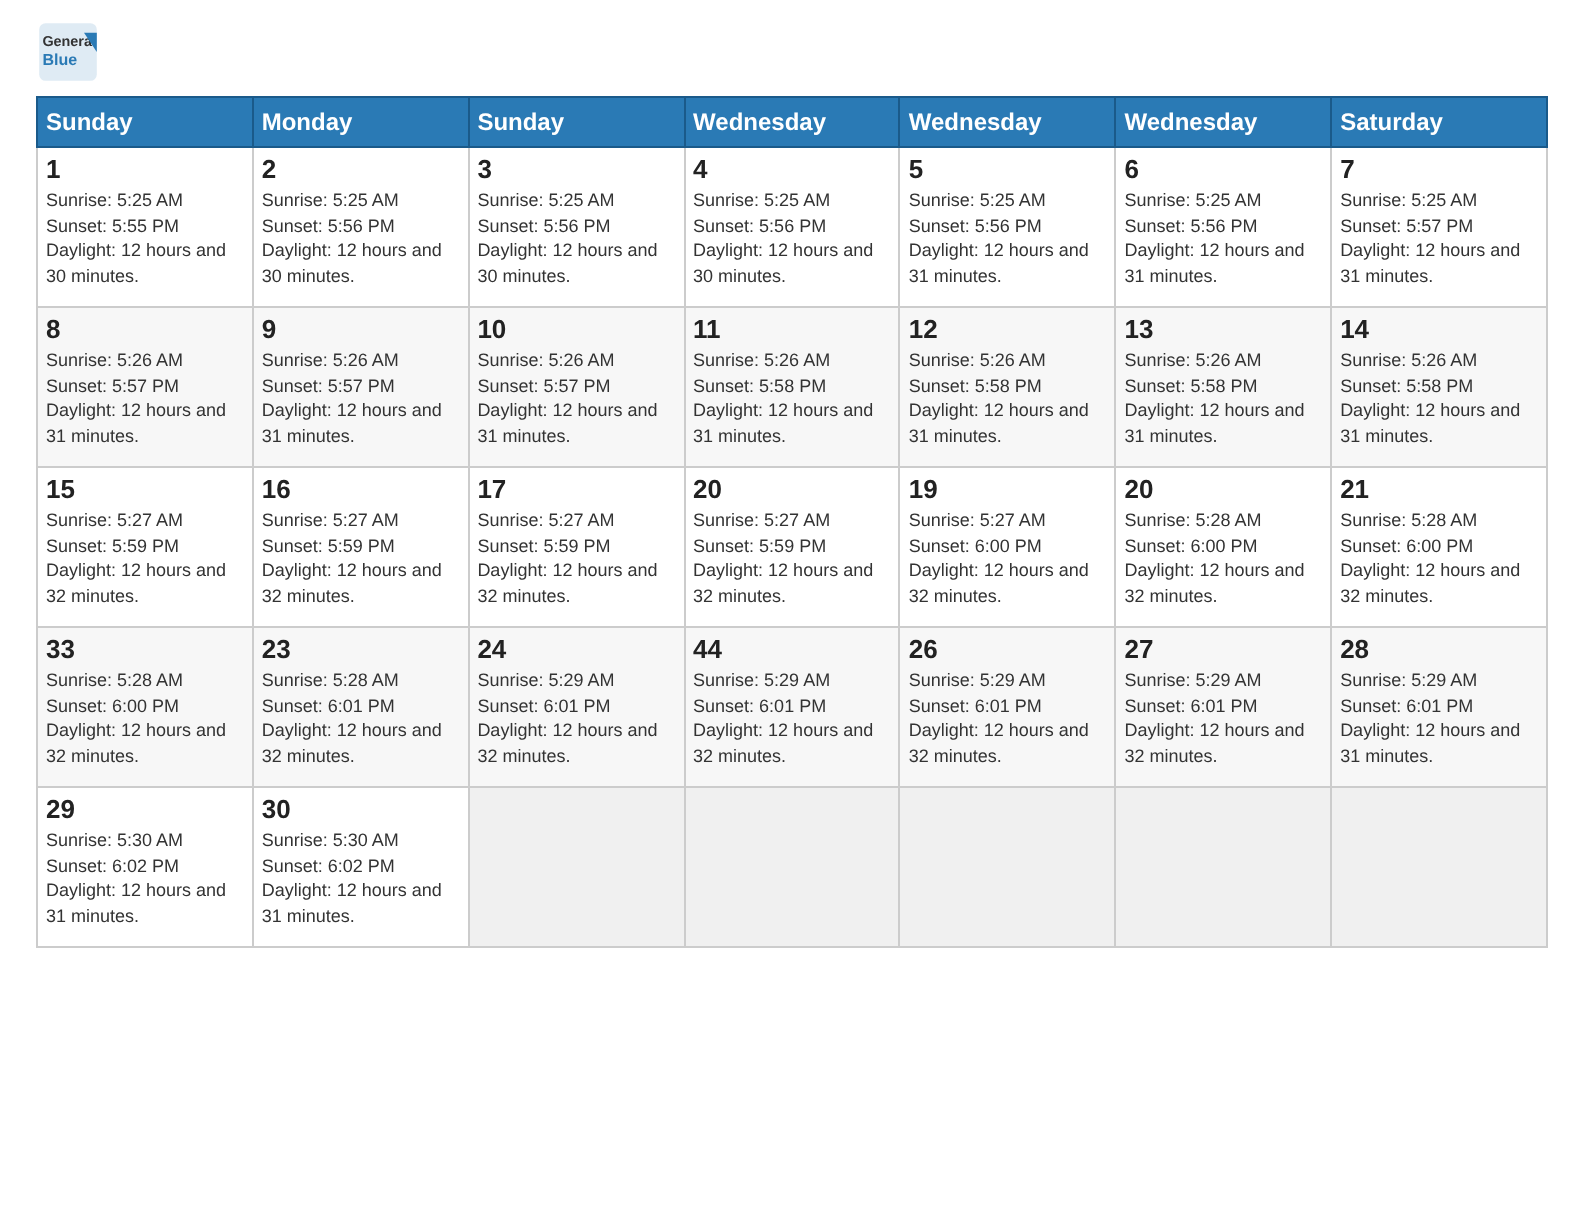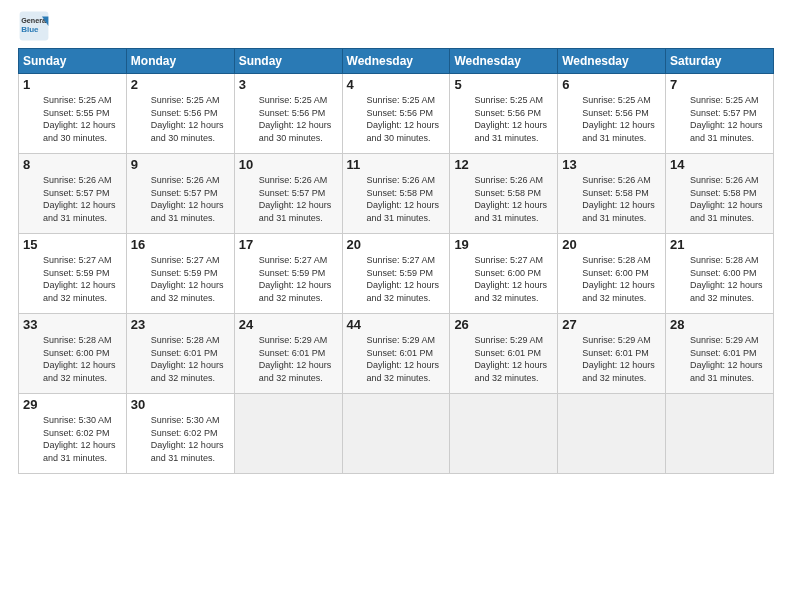--- a/index.html
+++ b/index.html
@@ -79,7 +79,6 @@
       font-size: 9px;
       color: #333;
       line-height: 1.4;
-      margin-left: 20px;
     }
     tr:nth-child(even) td:not(.empty) {
       background: #f7f7f7;

